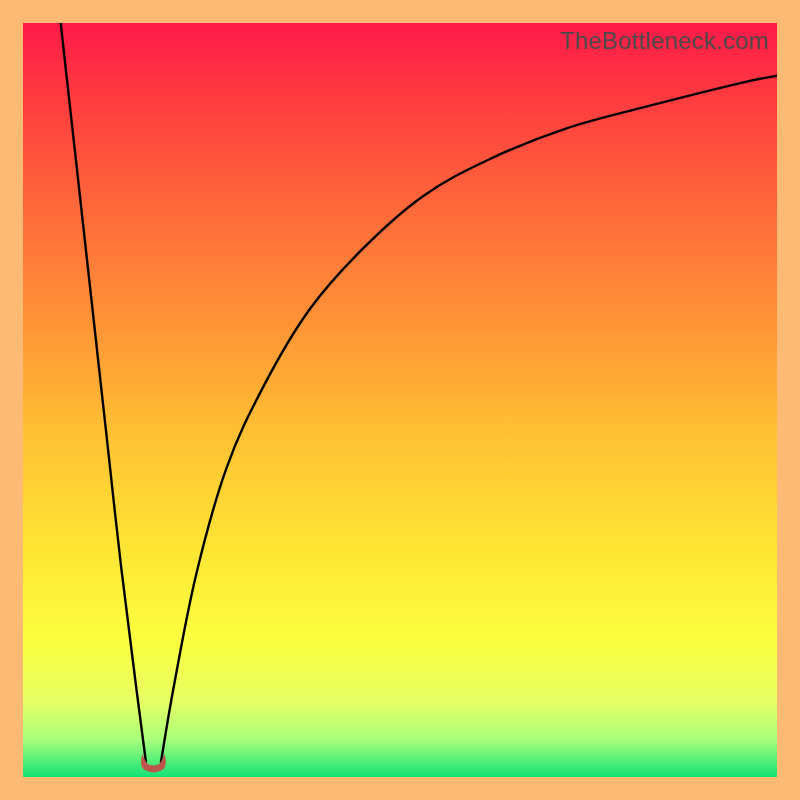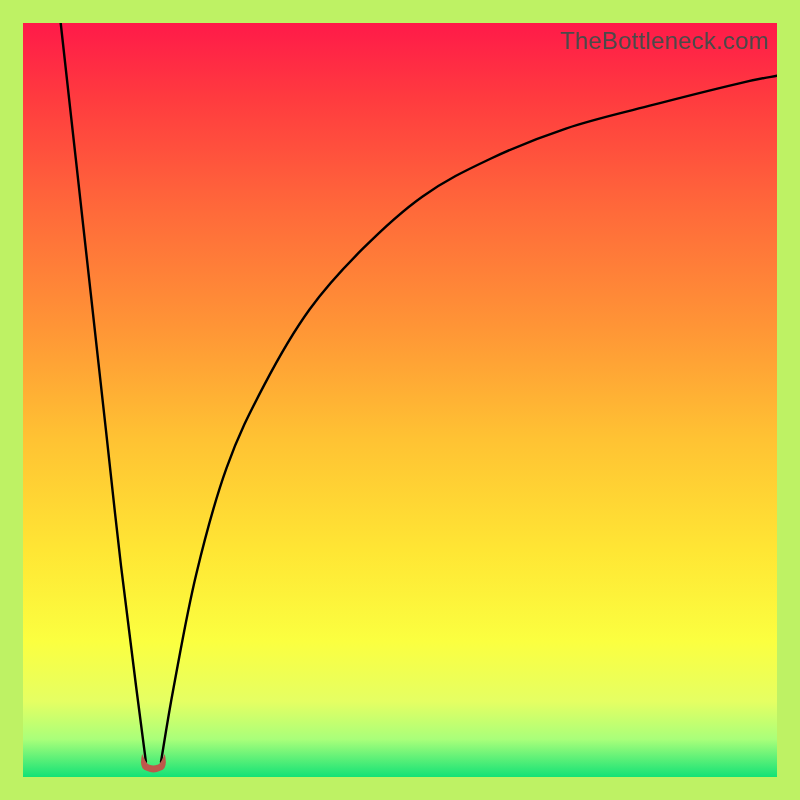--- a/index.html
+++ b/index.html
@@ -15,7 +15,7 @@
     position: absolute;
     left: 0; top: 0;
     width: 800px; height: 800px;
-    background: #bef264;
+    background: #fdba74;
   }
   .plot {
     position: absolute;

